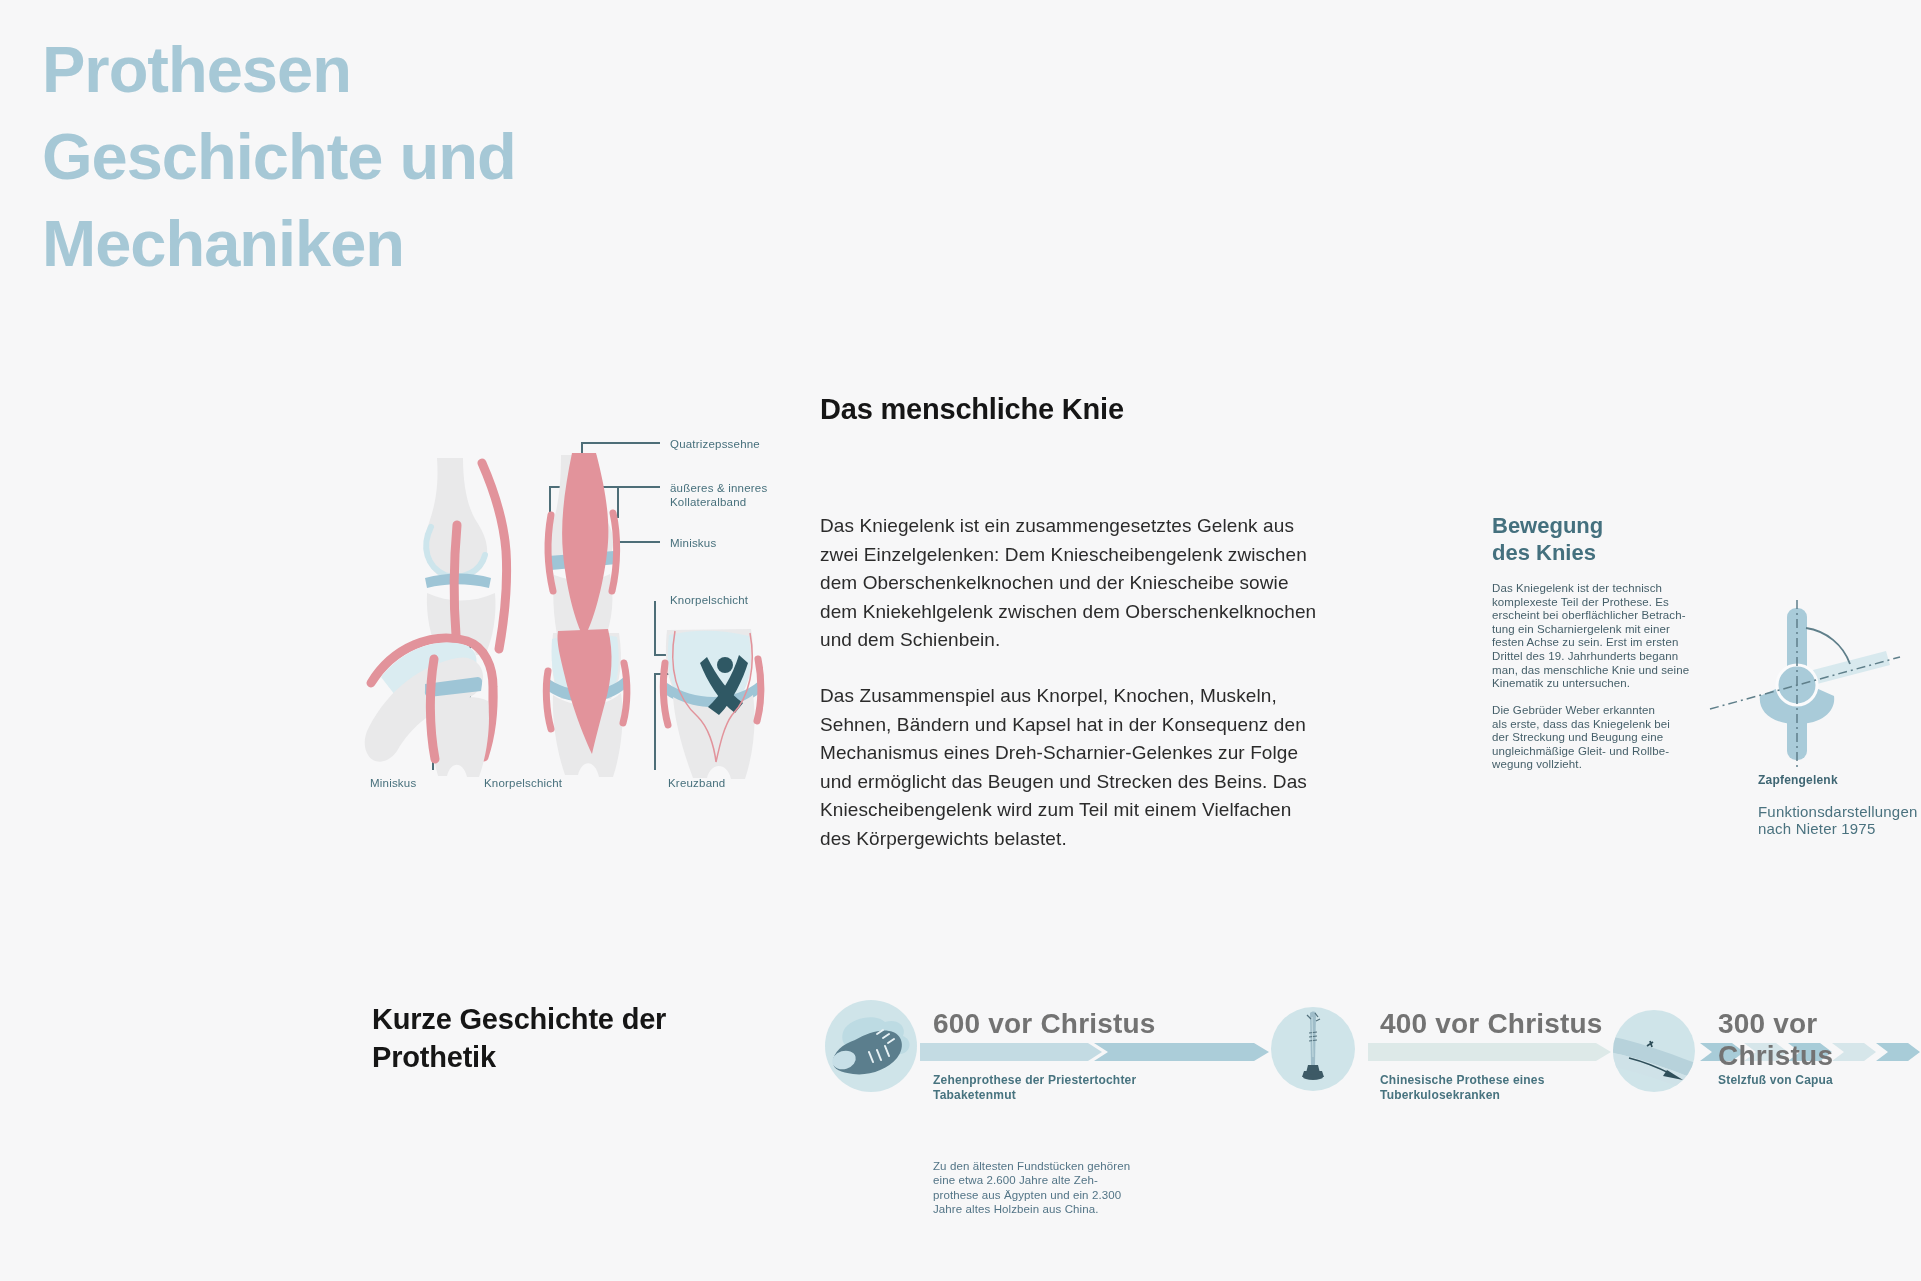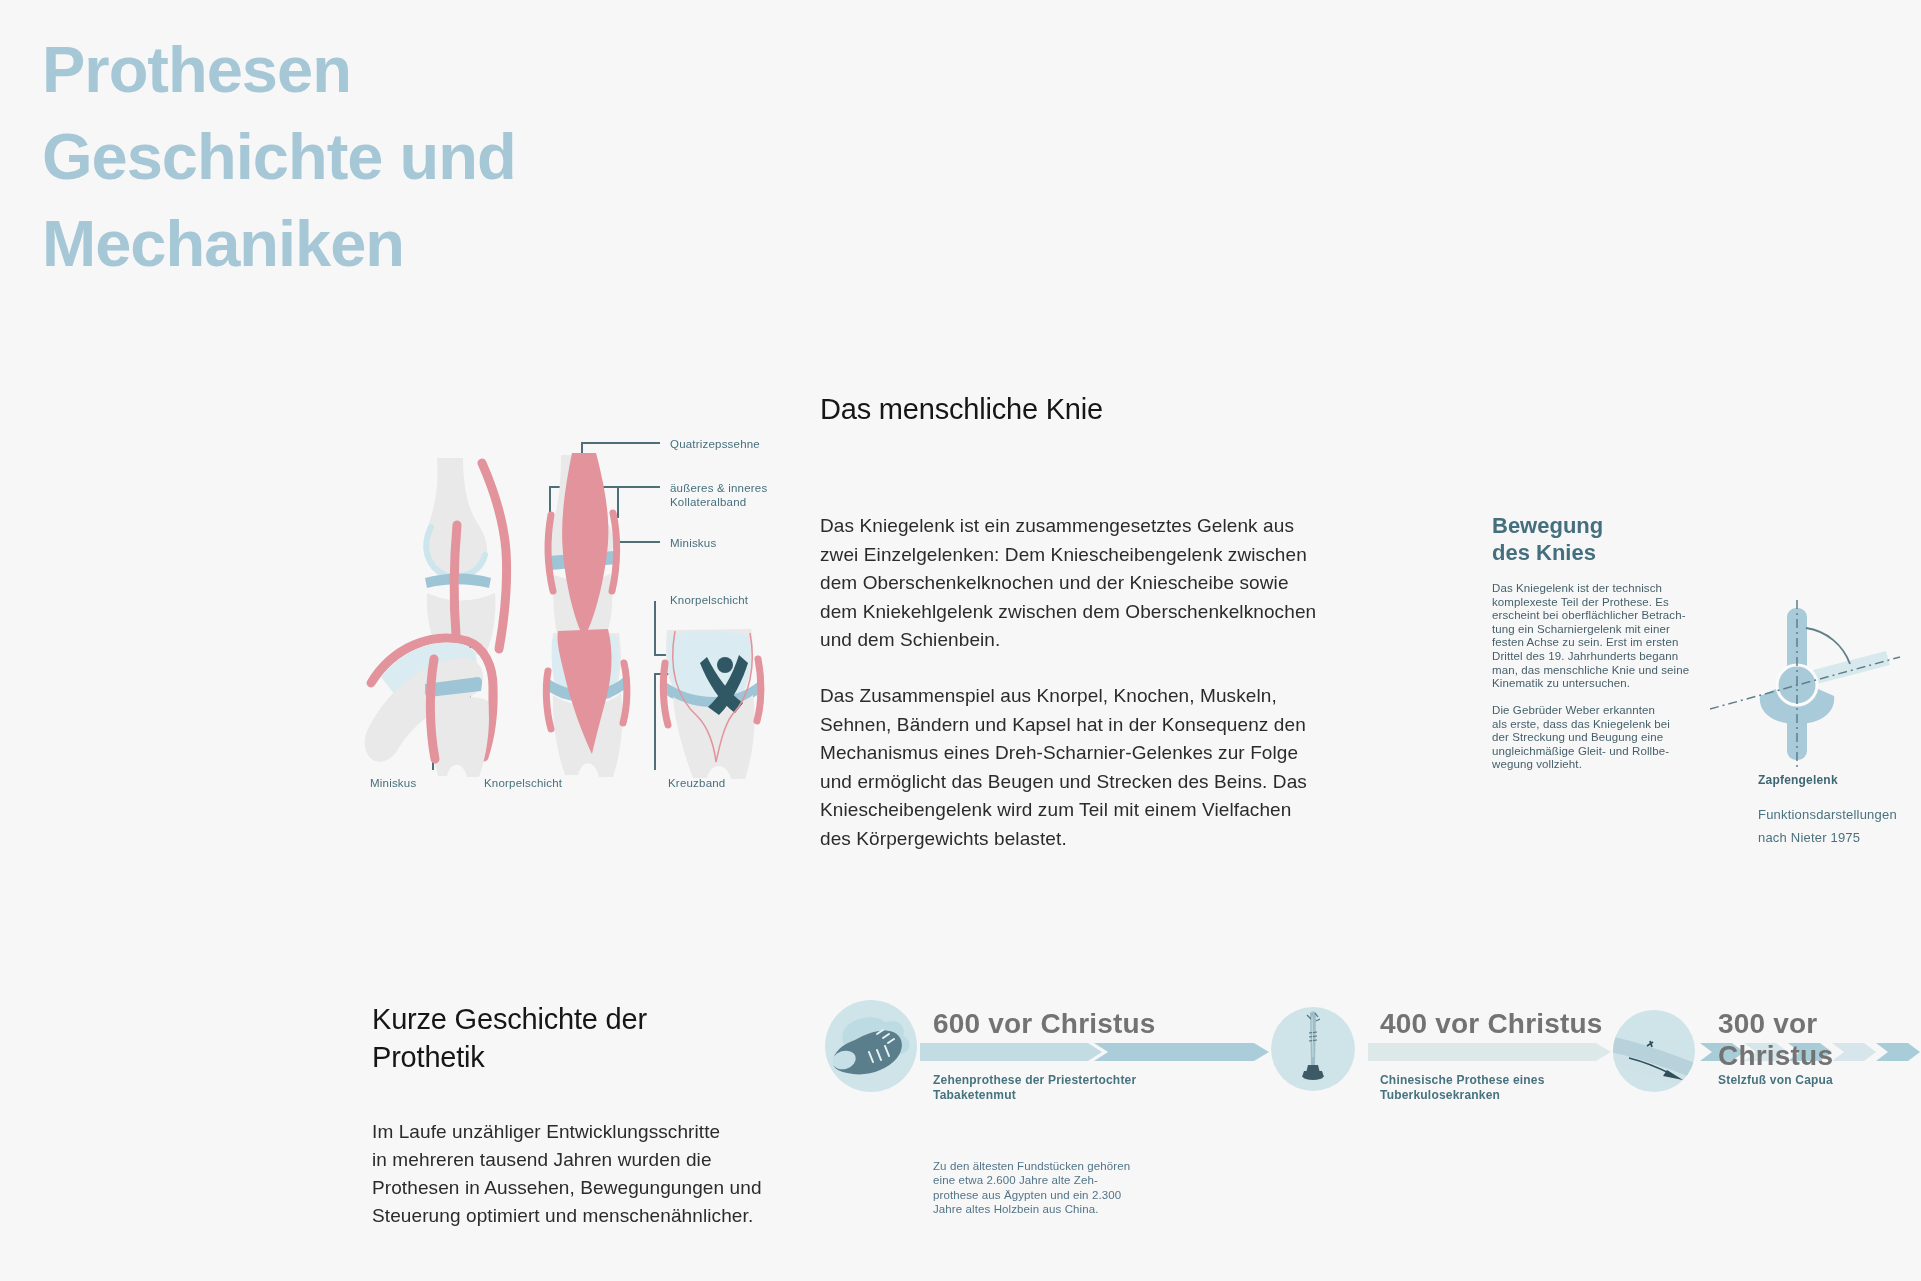--- a/index.html
+++ b/index.html
@@ -16,7 +16,7 @@
     color:#a6c8d6;letter-spacing:-1px;margin:6px;
   }
   .section-heading{
-    font-size:29px;line-height:38px;font-weight:normal;
+    font-size:29px;line-height:38px;font-weight:bold;
     color:#161616;margin:0;letter-spacing:-0.2px;
   }
   .body-text{

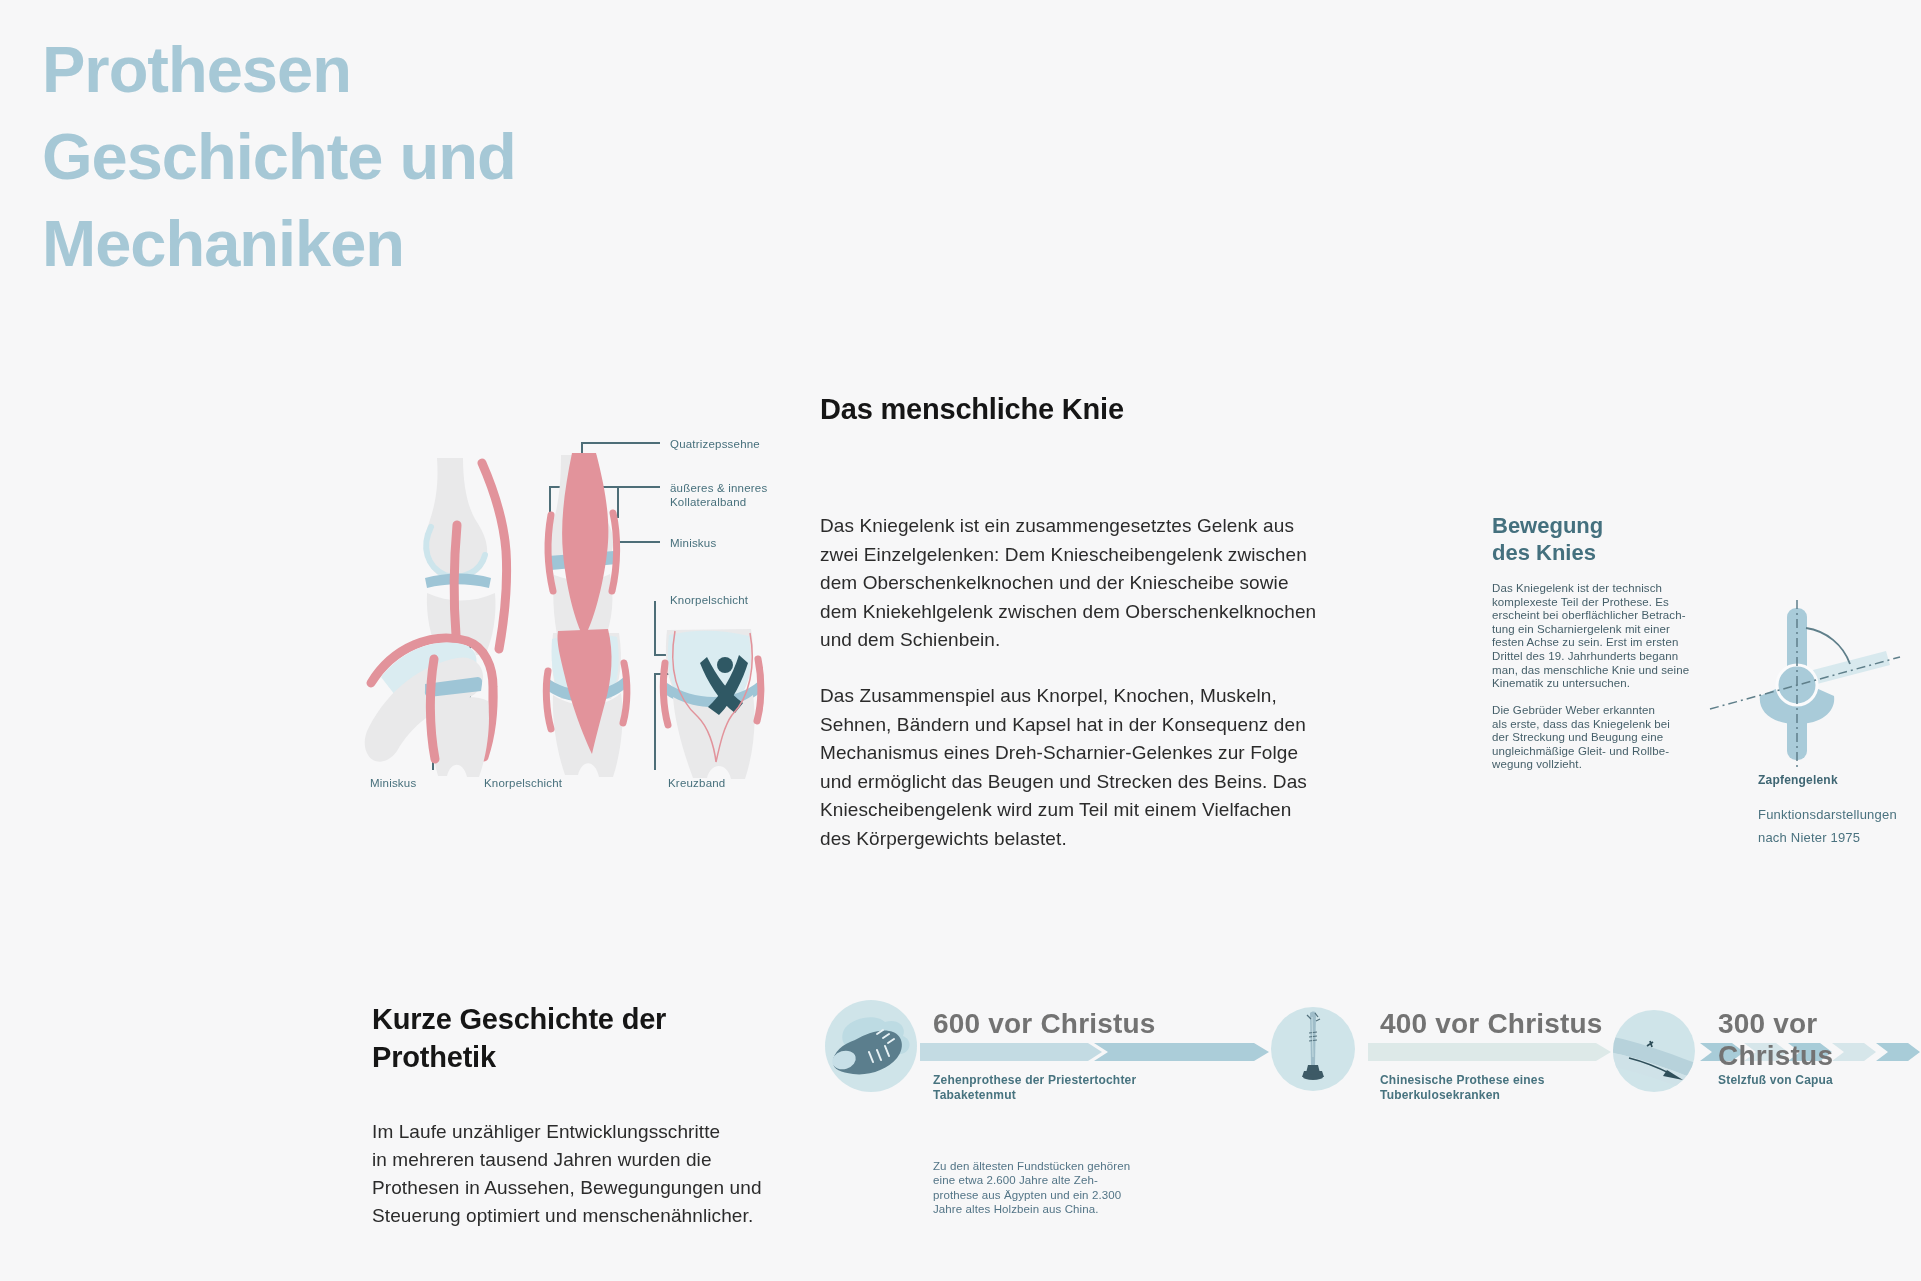--- a/index.html
+++ b/index.html
@@ -35,7 +35,7 @@
     font-size:12px;font-weight:bold;color:#3f6673;letter-spacing:0.2px;
   }
   .credit-text{
-    font-size:13px;line-height:23px;color:#4a727f;letter-spacing:0.2px;
+    font-size:15px;line-height:17px;color:#4a727f;letter-spacing:0.2px;
   }
   .tl-year{
     font-size:28px;font-weight:bold;color:#737373;letter-spacing:0.2px;

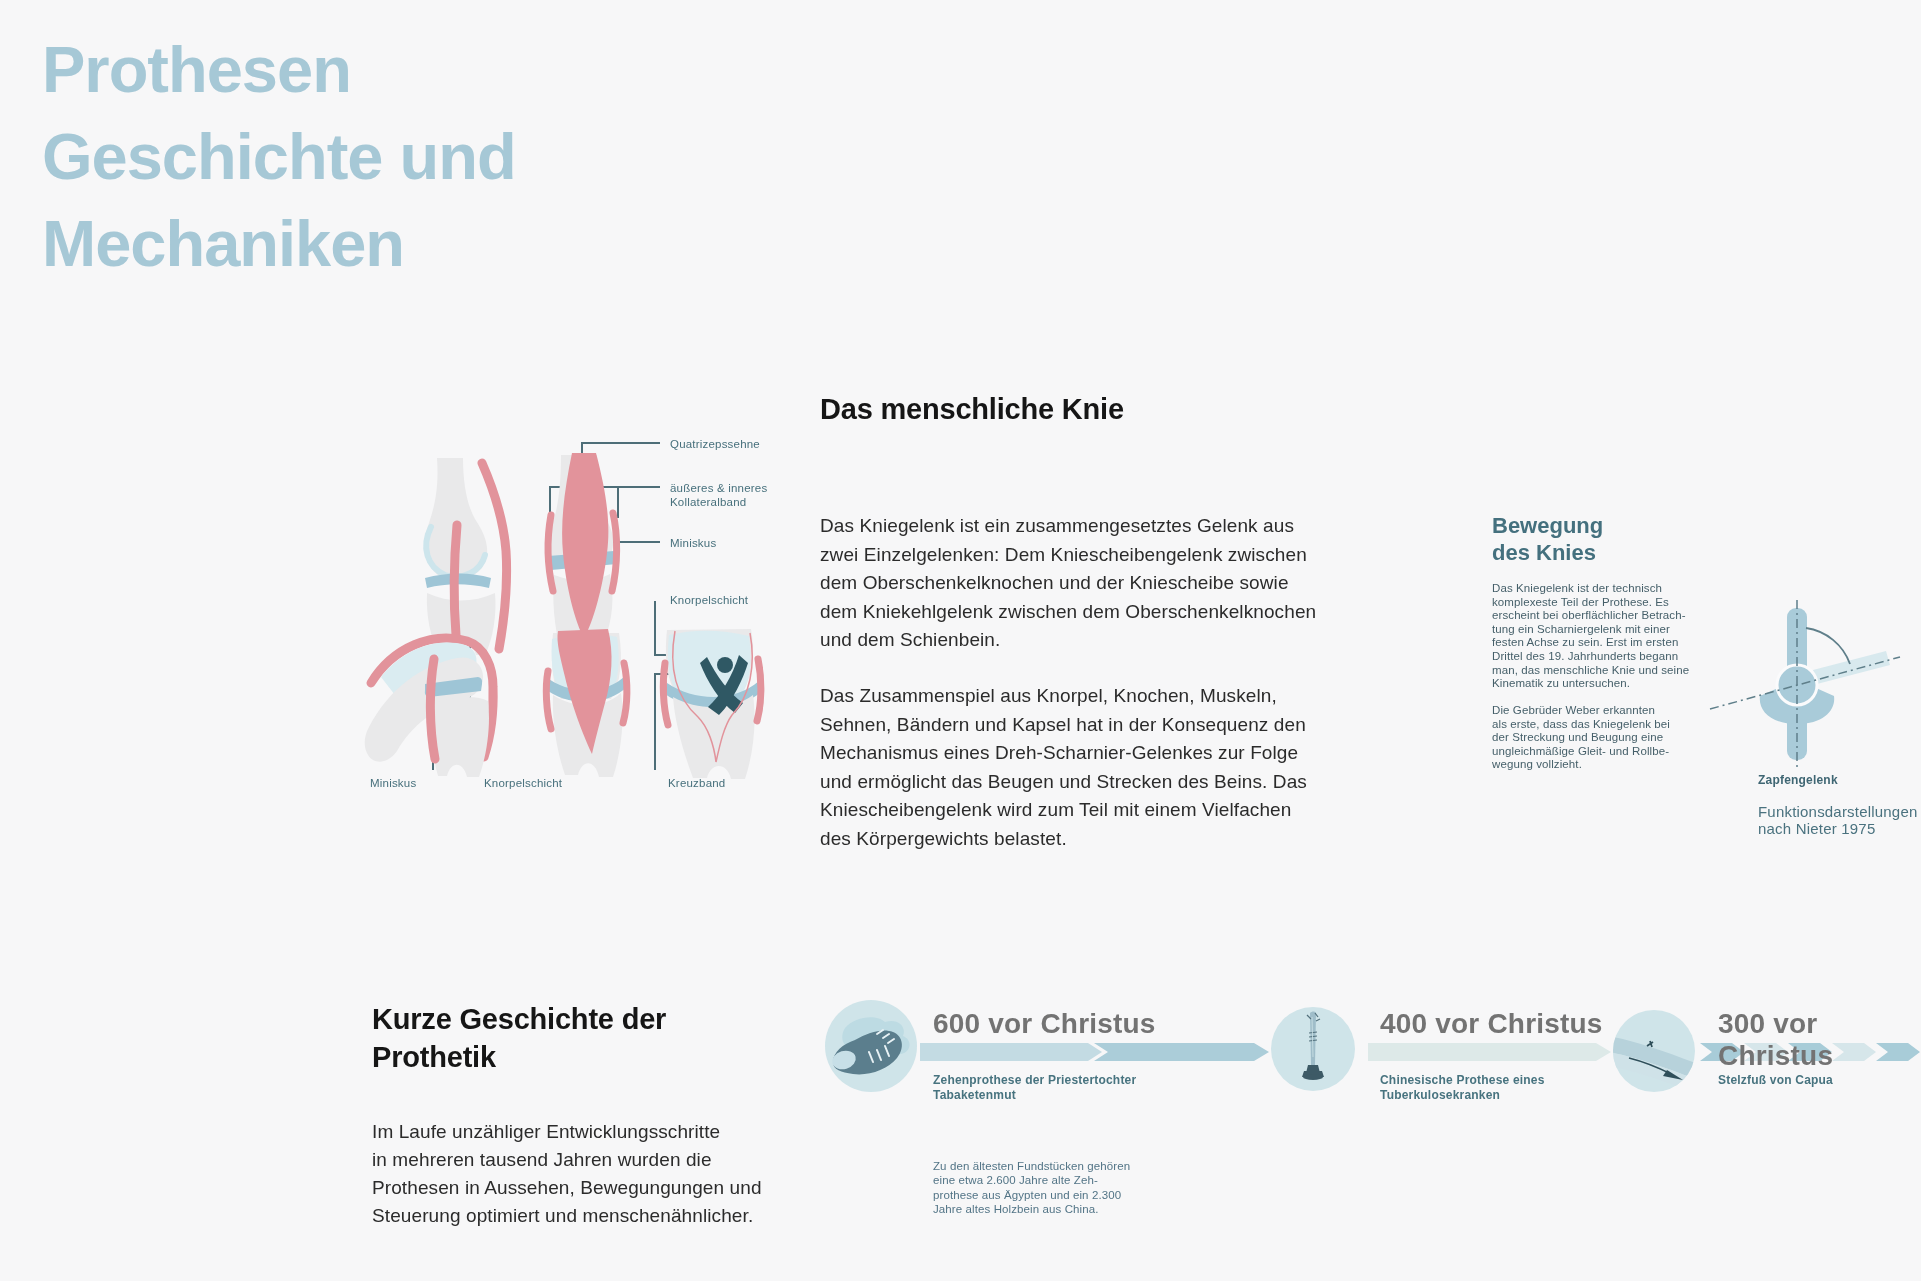--- a/index.html
+++ b/index.html
@@ -173,10 +173,6 @@
 
   <h2 class="abs section-heading pre" style="left:372px;top:1000px;">Kurze Geschichte der
 Prothetik</h2>
-  <div class="abs body-text pre" style="left:372px;top:1118px;width:420px;line-height:28px;">Im Laufe unzähliger Entwicklungsschritte
-in mehreren tausend Jahren wurden die
-Prothesen in Aussehen, Bewegungungen und
-Steuerung optimiert und menschenähnlicher.</div>
 
   <svg class="abs" style="left:820px;top:1036px;" width="1101" height="32" viewBox="0 0 1101 32">
     <polygon points="100,7 268,7 282,16 268,25 100,25" fill="#c3dbe3"></polygon>

